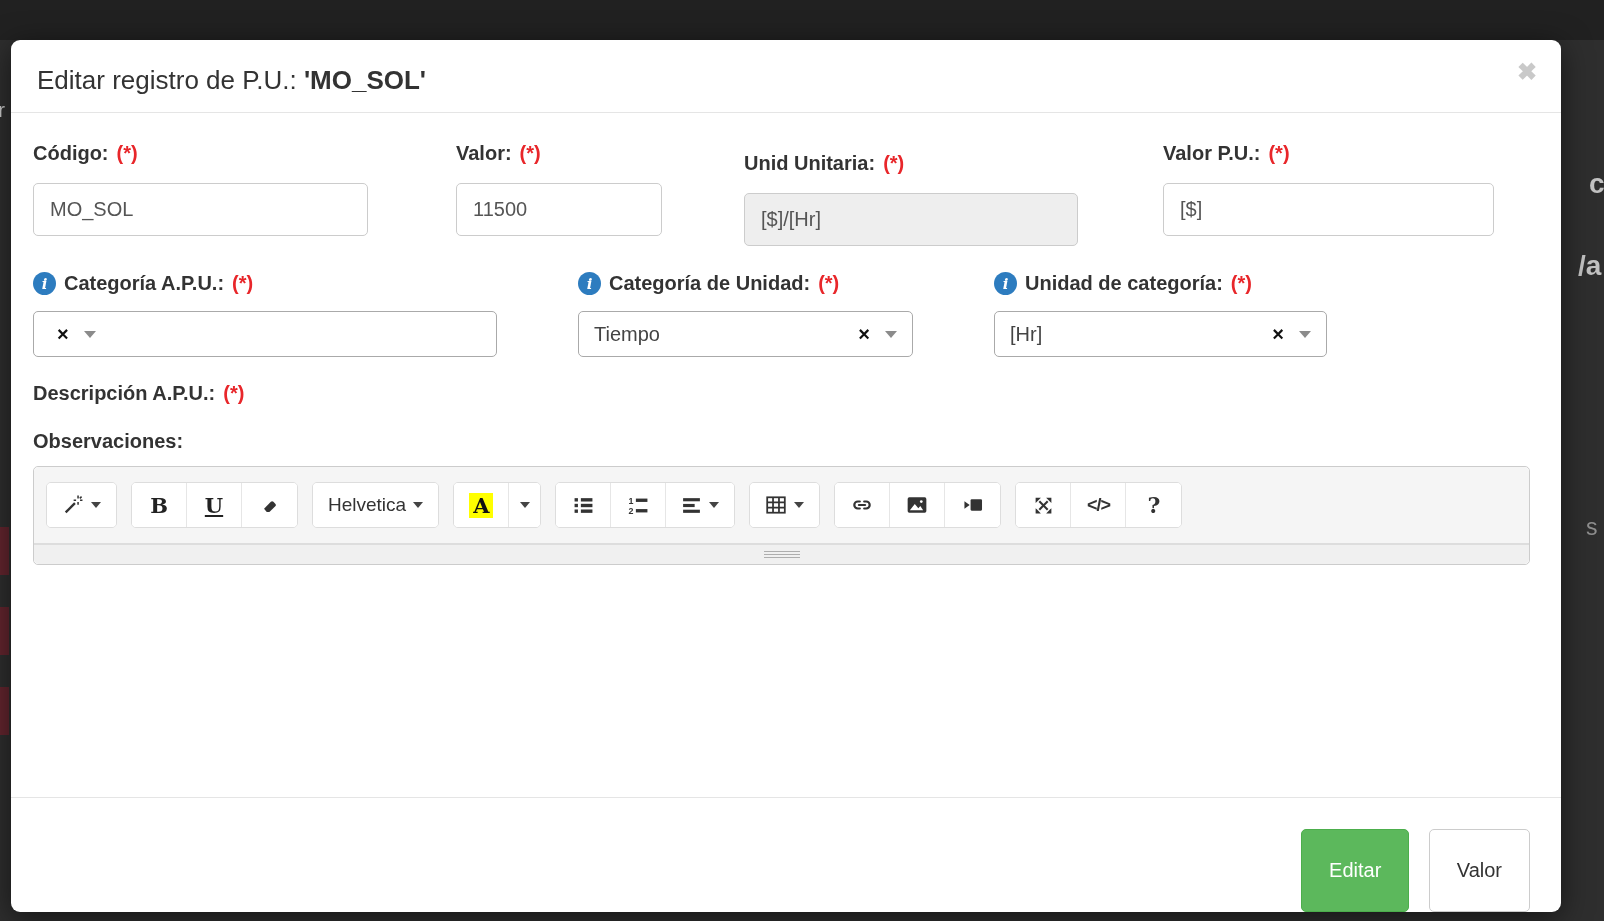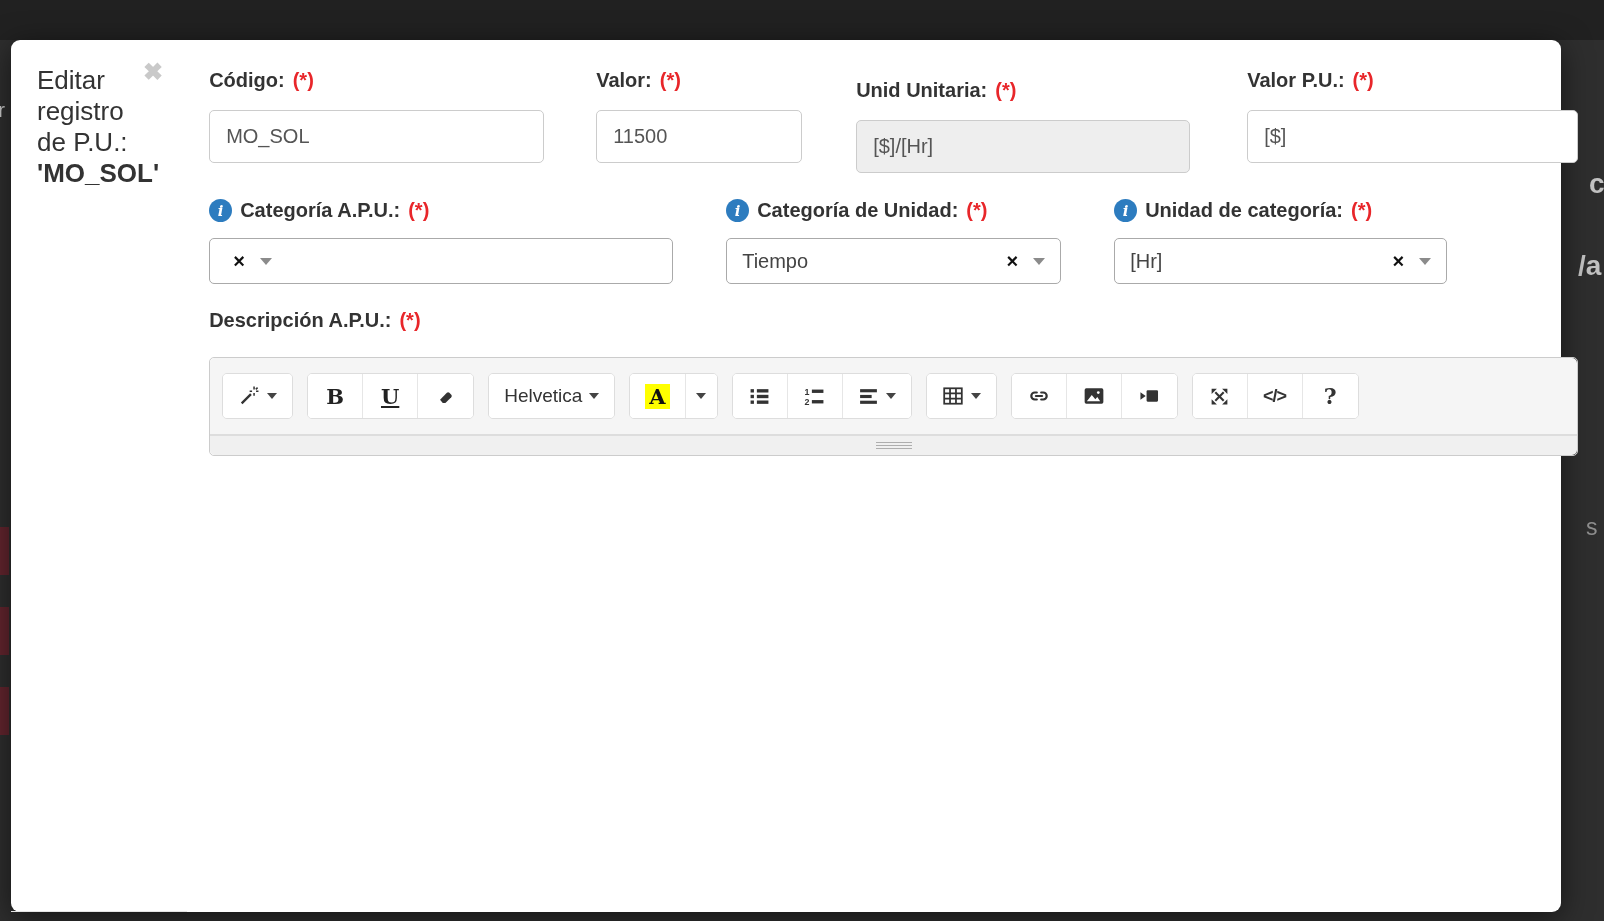--- a/index.html
+++ b/index.html
@@ -18,7 +18,7 @@
   
   .modal { position:absolute; left:11px; top:40px; width:1550px; height:872px;
            background:#fff; border-radius:9px; box-shadow:0 6px 30px rgba(0,0,0,.55);
-           display:flex; }
+           display:flex; flex-direction:column; }
   .modal-header { position:relative; padding:25px 28px 16px 26px; border-bottom:1px solid #e5e5e5; }
   .modal-title { font-size:26px; font-weight:400; color:#333; }
   .modal-title .rec { font-weight:700; }

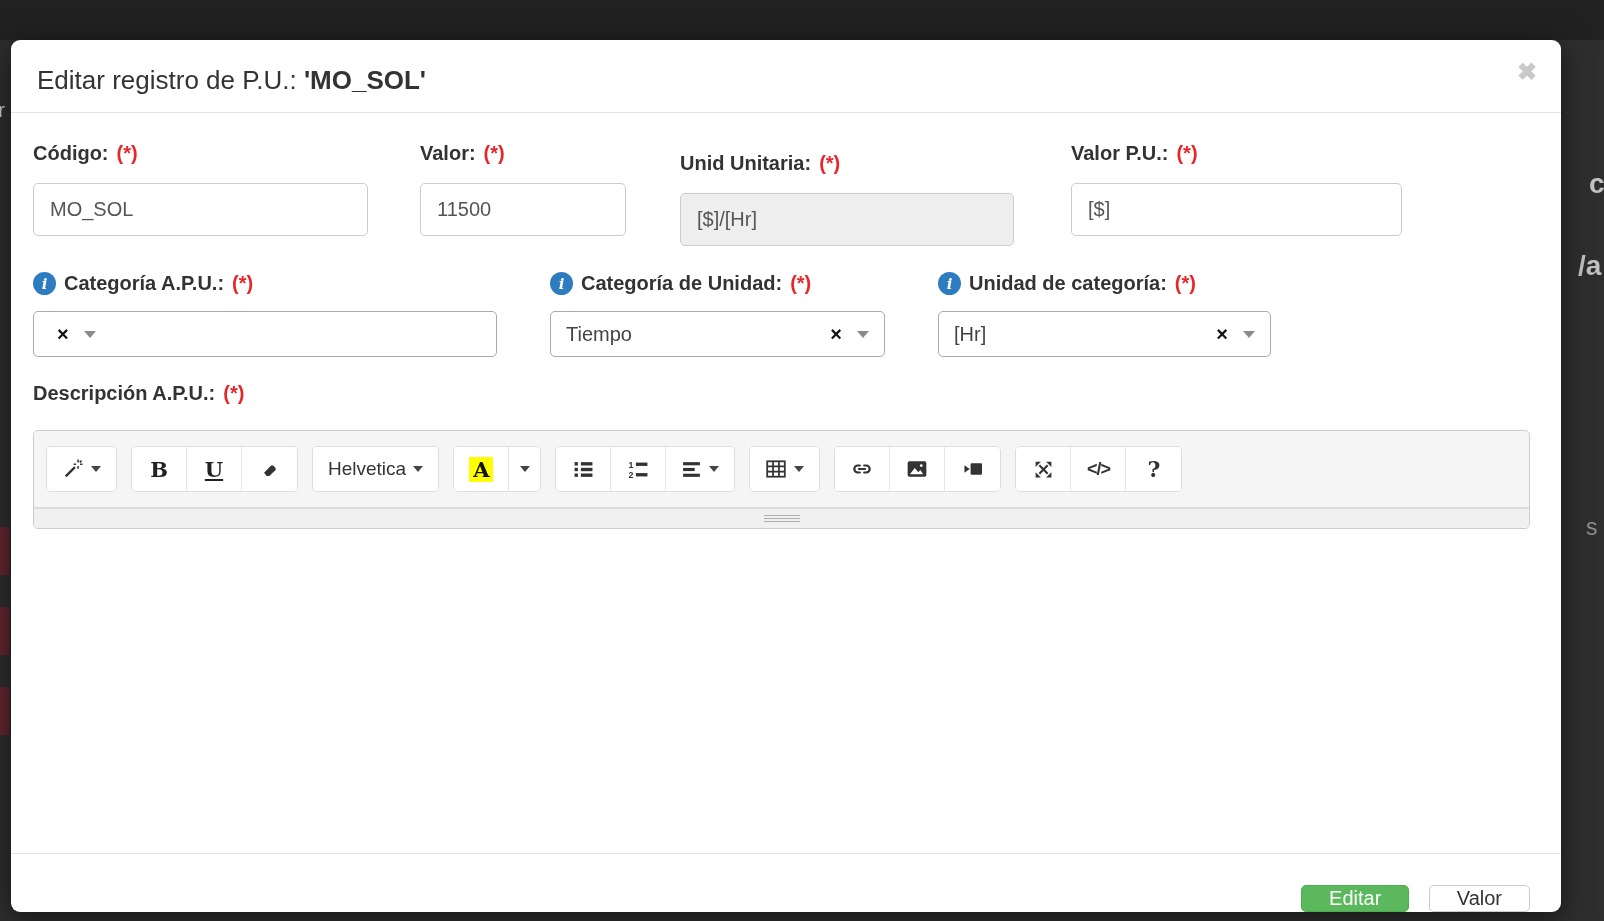--- a/index.html
+++ b/index.html
@@ -26,7 +26,7 @@
                color:#c9c9c9; font-weight:700; cursor:pointer; }
 
   .modal-body { padding:29px 31px 0 22px; }
-  .frow { display:flex; }
+  .frow { display:flex;gap:28px; }
   .field-label { display:flex; align-items:center; gap:8px; font-size:20px; font-weight:700;
                  color:#333; margin-bottom:18px; white-space:nowrap; }
   .req { color:#e8262a; }

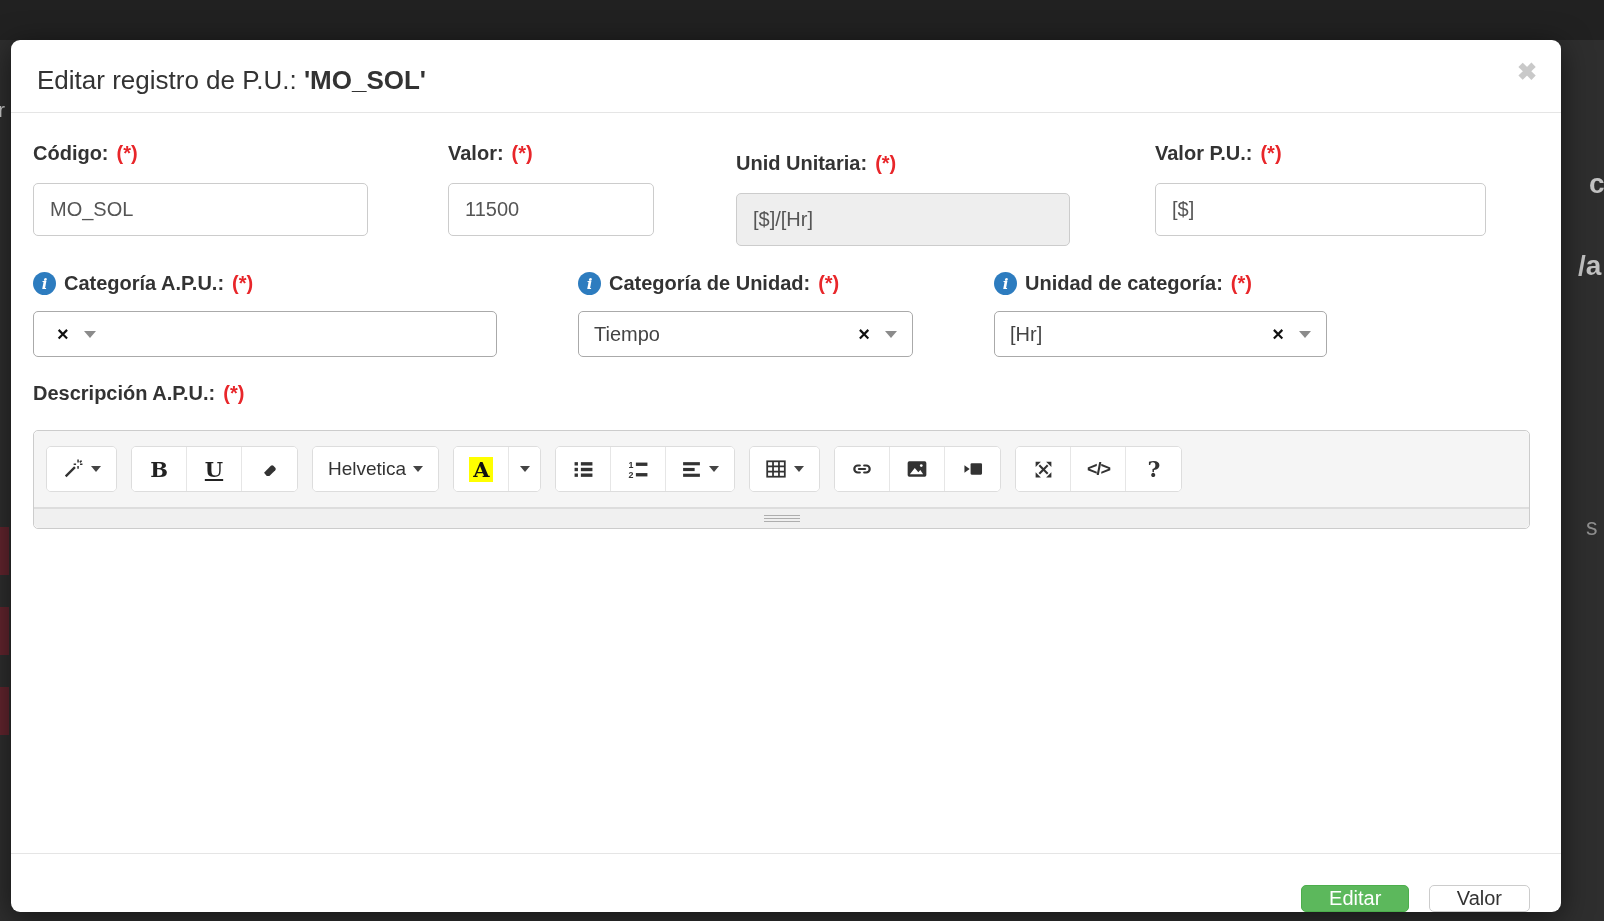--- a/index.html
+++ b/index.html
@@ -39,7 +39,7 @@
   .text-input:disabled { background:#eee; }
 
   .f-codigo { width:335px; margin-right:52px; }
-  .f-valor  { width:206px; margin-right:54px; }
+  .f-valor  { width:206px; margin-right:54px;margin-left:8px; }
   .f-unid   { width:334px; margin-right:57px;margin-top:10px; }
   .f-upu    { width:331px; }
 

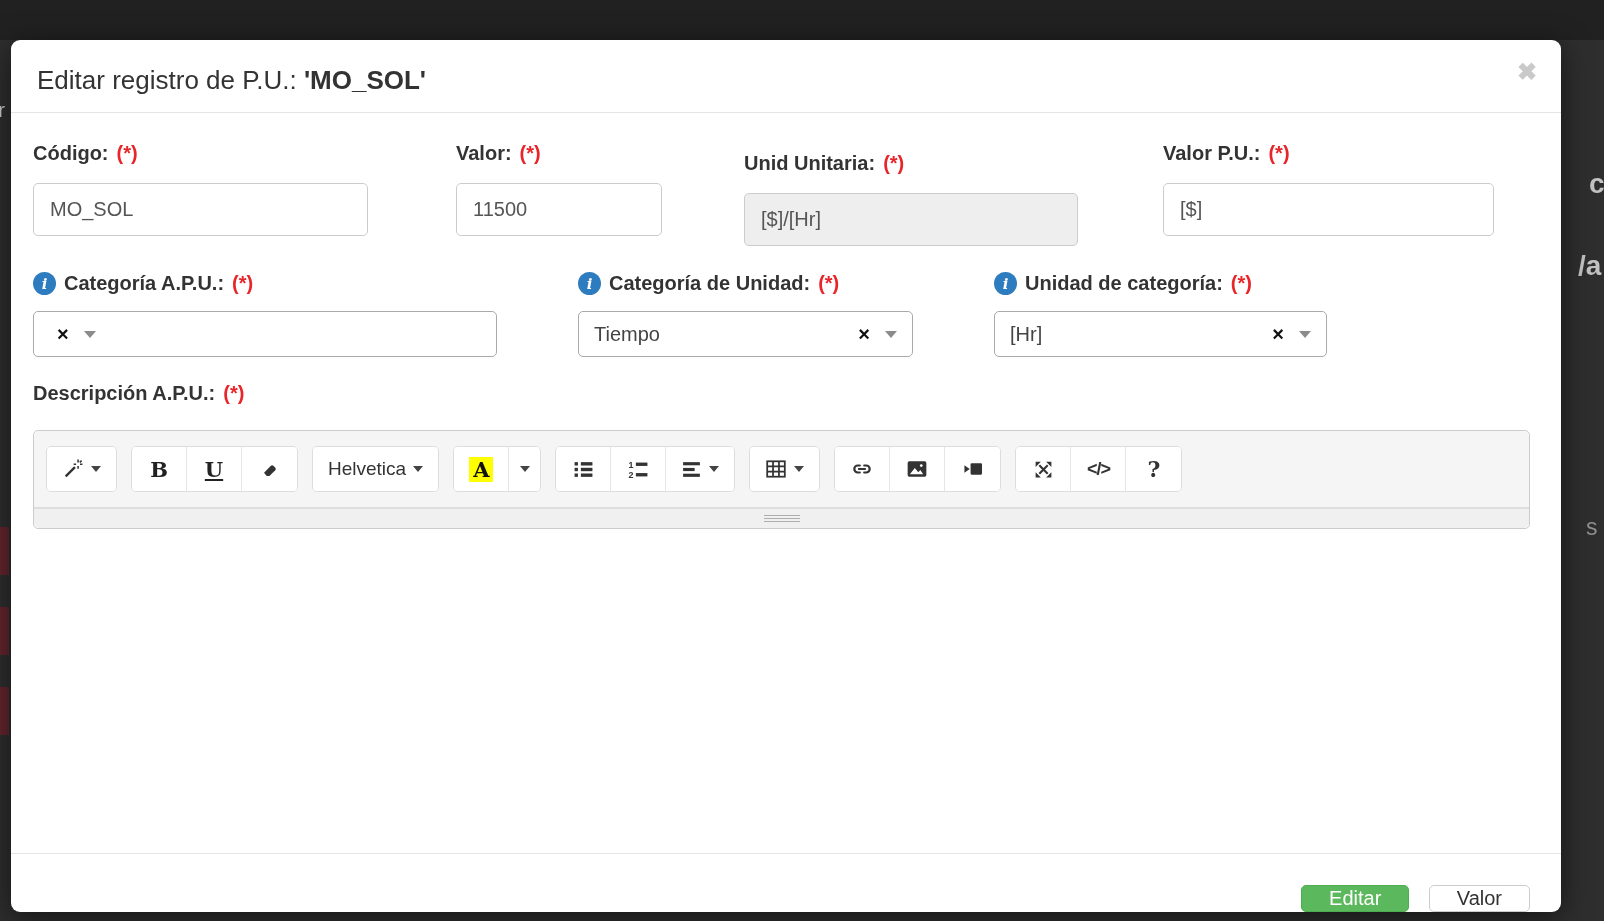--- a/index.html
+++ b/index.html
@@ -197,6 +197,9 @@
       </div>
 
       <div class="obs">
+        <div class="field-label">
+          <span>Observaciones:</span>
+        </div>
 
         <div class="editor">
           <div class="toolbar">

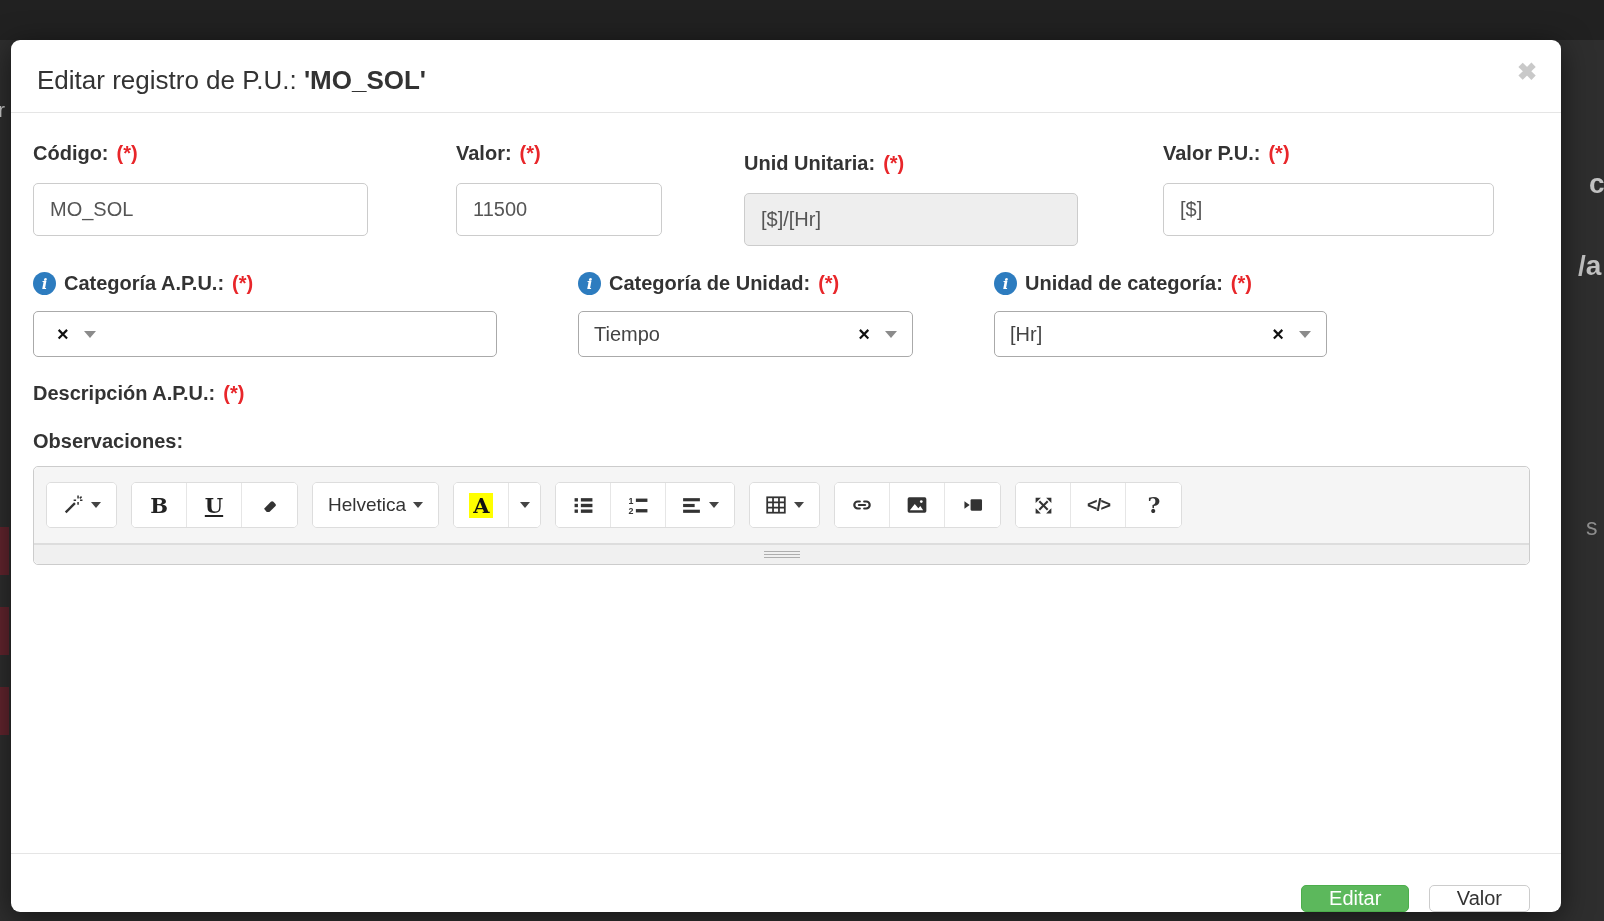--- a/index.html
+++ b/index.html
@@ -89,7 +89,7 @@
 
   
   .modal-footer { margin-top:auto; border-top:1px solid #e5e5e5; padding:31px 31px 0 31px; text-align:right; }
-  .btn { display:inline-block; font-size:20px; line-height:1.25; padding:0 27px; border-radius:5px;
+  .btn { display:inline-block; font-size:20px; line-height:1.25; padding:28px 27px; border-radius:5px;
          cursor:pointer; font-family:inherit; }
   .btn-success { background:#5cb85c; border:1px solid #4cae4c; color:#fff; margin-right:15px; }
   .btn-default { background:#fff; border:1px solid #ccc; color:#333; }

